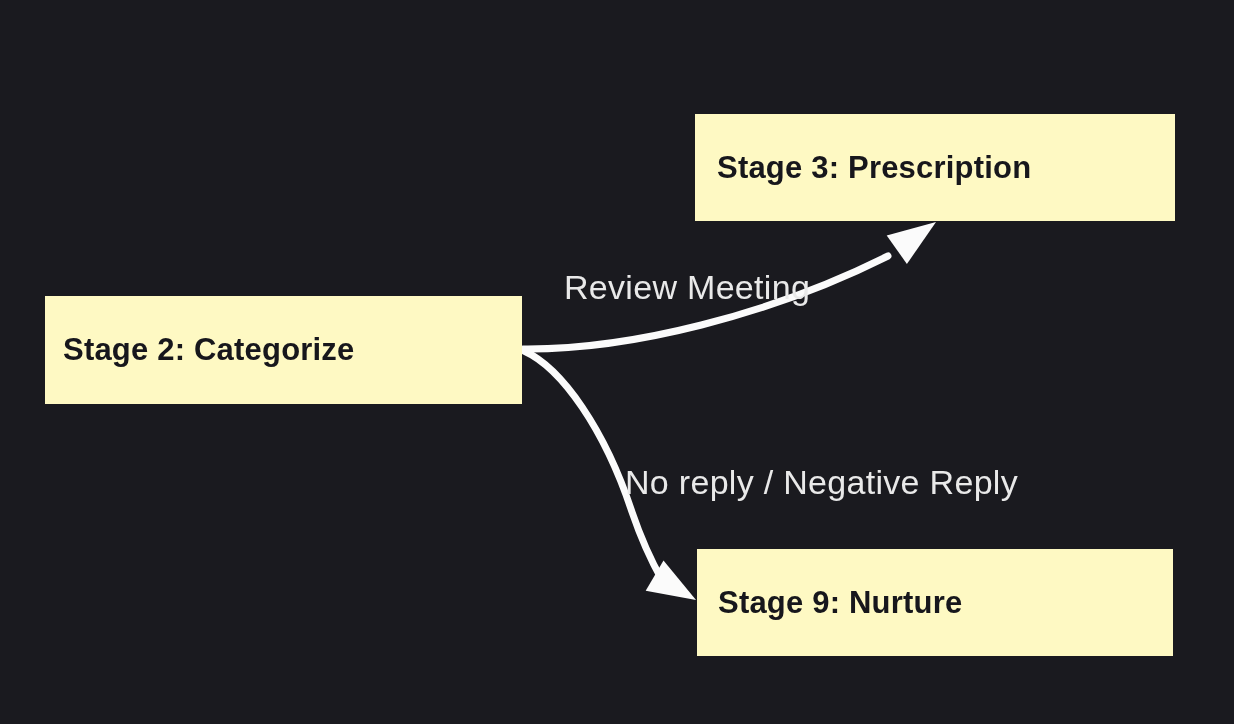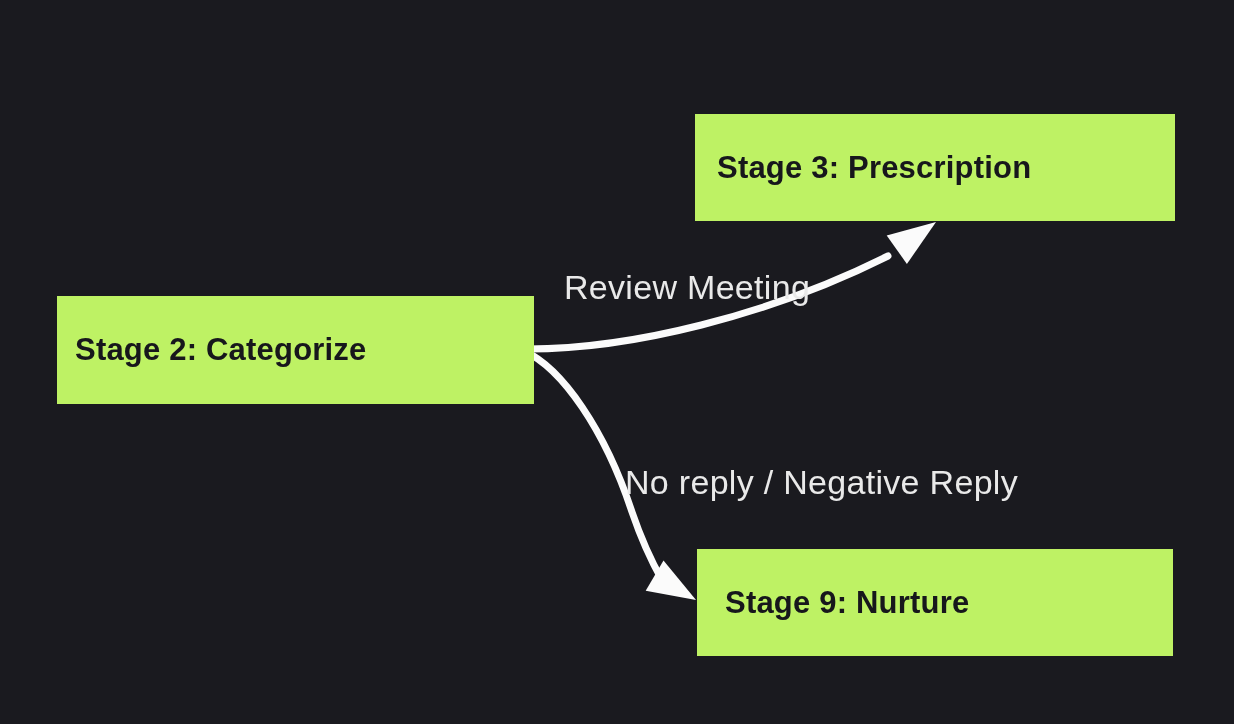--- a/index.html
+++ b/index.html
@@ -40,7 +40,7 @@
 
   .node {
     position: absolute;
-    background: #bef264;
+    background: #fef9c3;
     color: #17171c;
     display: flex;
     align-items: center;

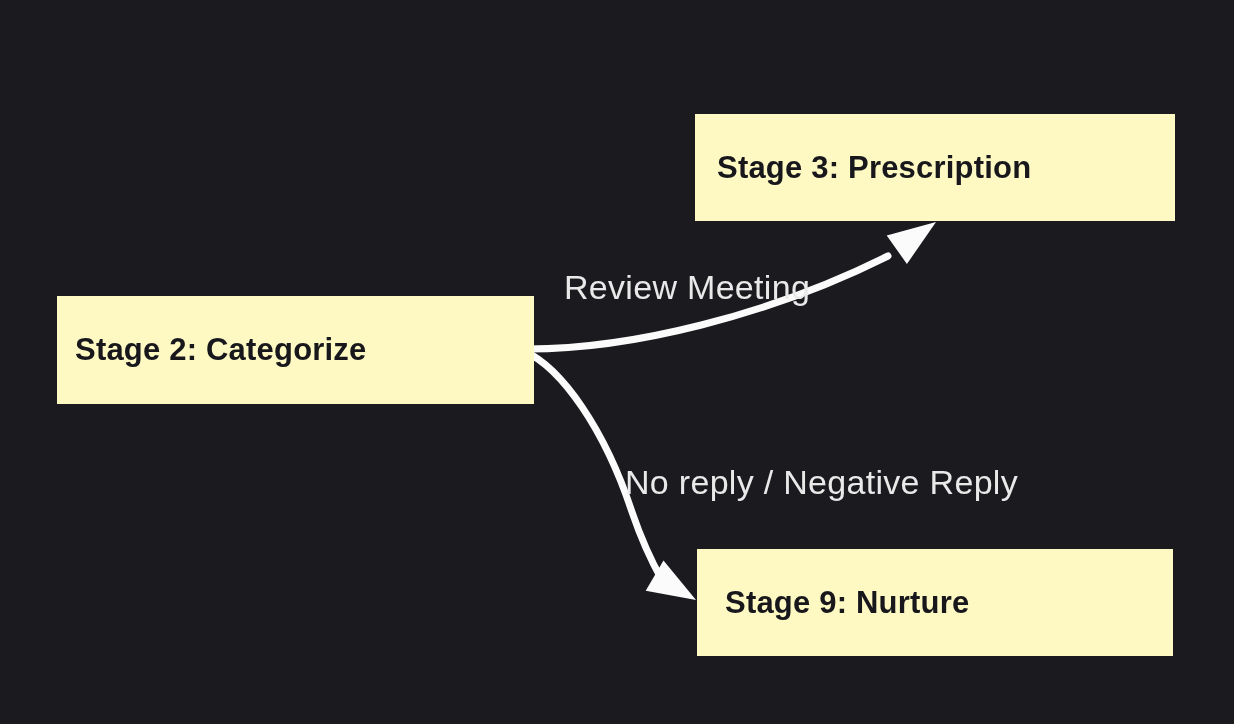--- a/index.html
+++ b/index.html
@@ -49,7 +49,7 @@
     letter-spacing: 0.2px;
   }
 
-  .node-stage2 { left: 45px;  top: 296px; width: 477px; height: 108px; padding-left: 18px; margin-left: 12px; }
+  .node-stage2 { left: 45px;  top: 296px; width: 477px; height: 108px; padding-left: 18px; }
   .node-stage3 { left: 695px; top: 114px; width: 480px; height: 107px; padding-left: 22px; }
   .node-stage9 { left: 697px; top: 549px; width: 476px; height: 107px; padding-left: 28px; }
 

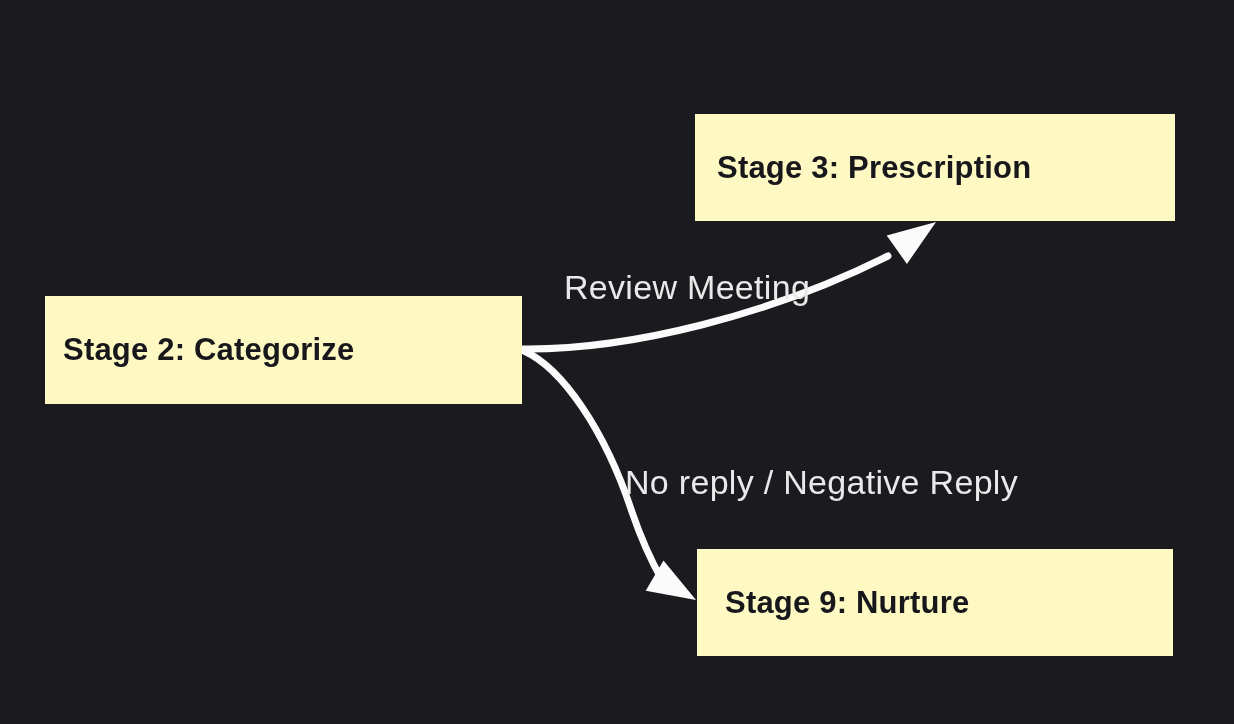--- a/index.html
+++ b/index.html
@@ -51,7 +51,7 @@
 
   .node-stage2 { left: 45px;  top: 296px; width: 477px; height: 108px; padding-left: 18px; }
   .node-stage3 { left: 695px; top: 114px; width: 480px; height: 107px; padding-left: 22px; }
-  .node-stage9 { left: 697px; top: 549px; width: 476px; height: 107px; padding-left: 28px; }
+  .node-stage9 { left: 697px; top: 549px; width: 476px; height: 107px; padding-left: 21px; }
 
   .edge-label {
     position: absolute;

